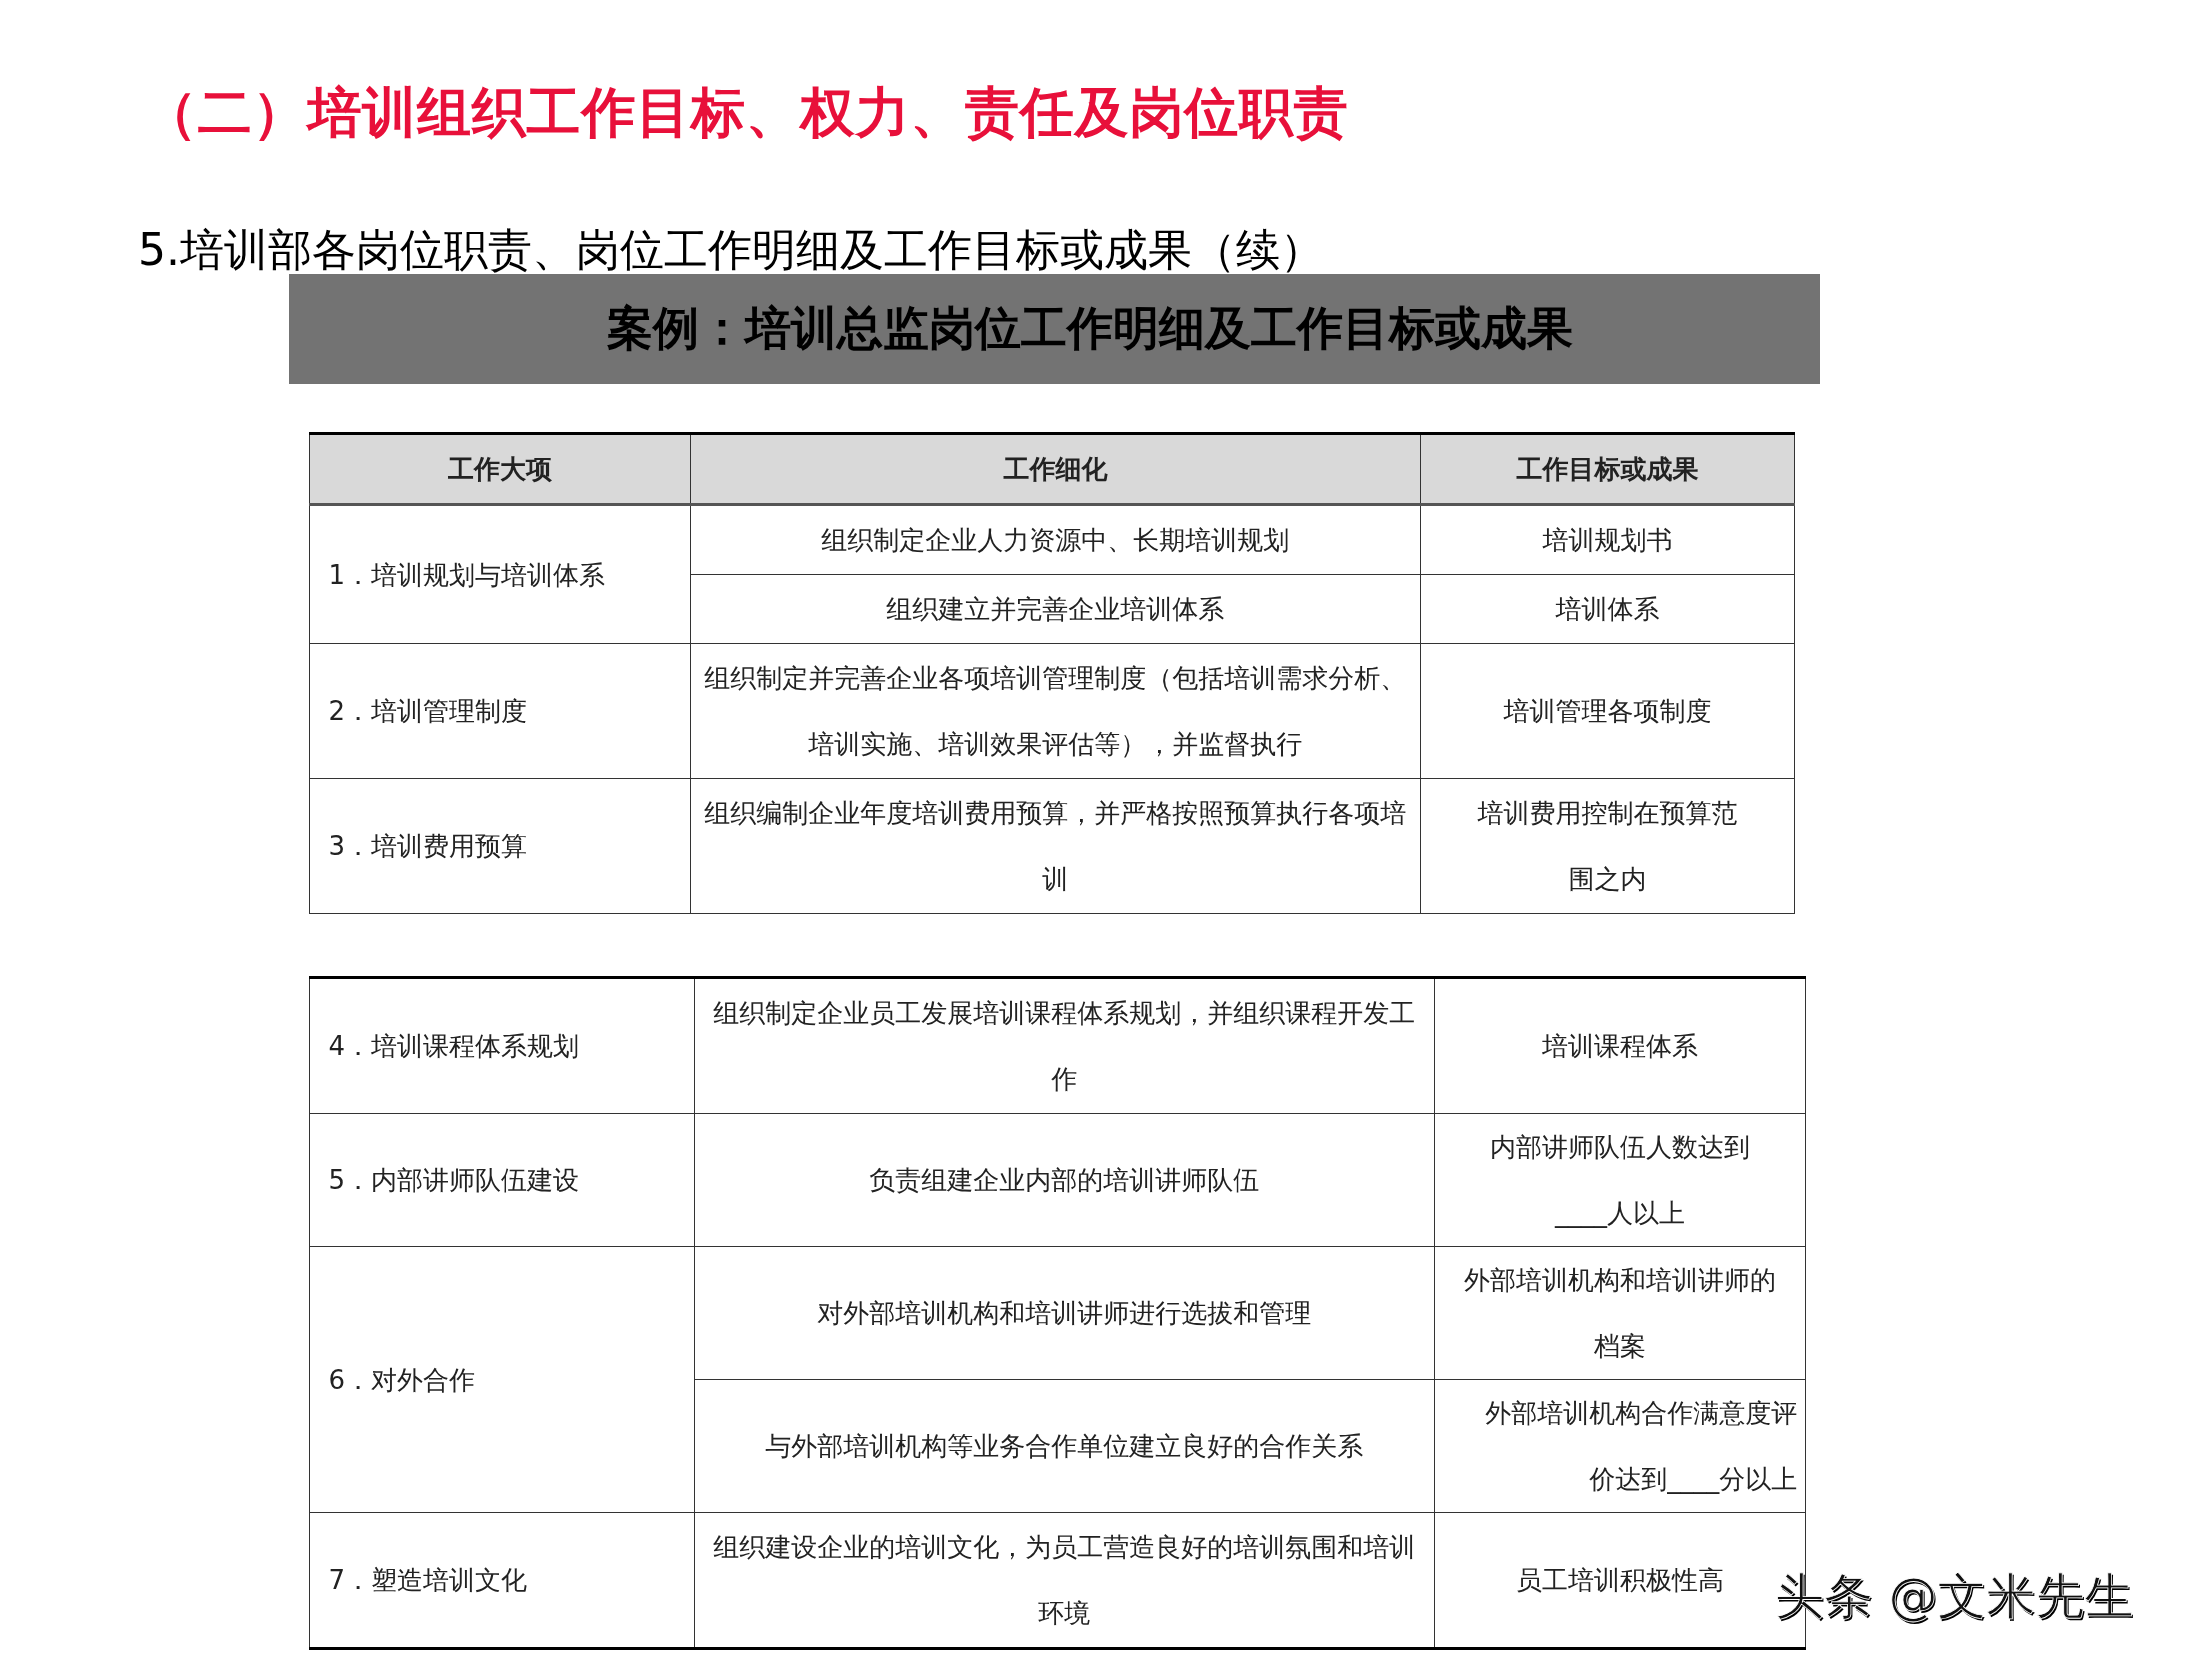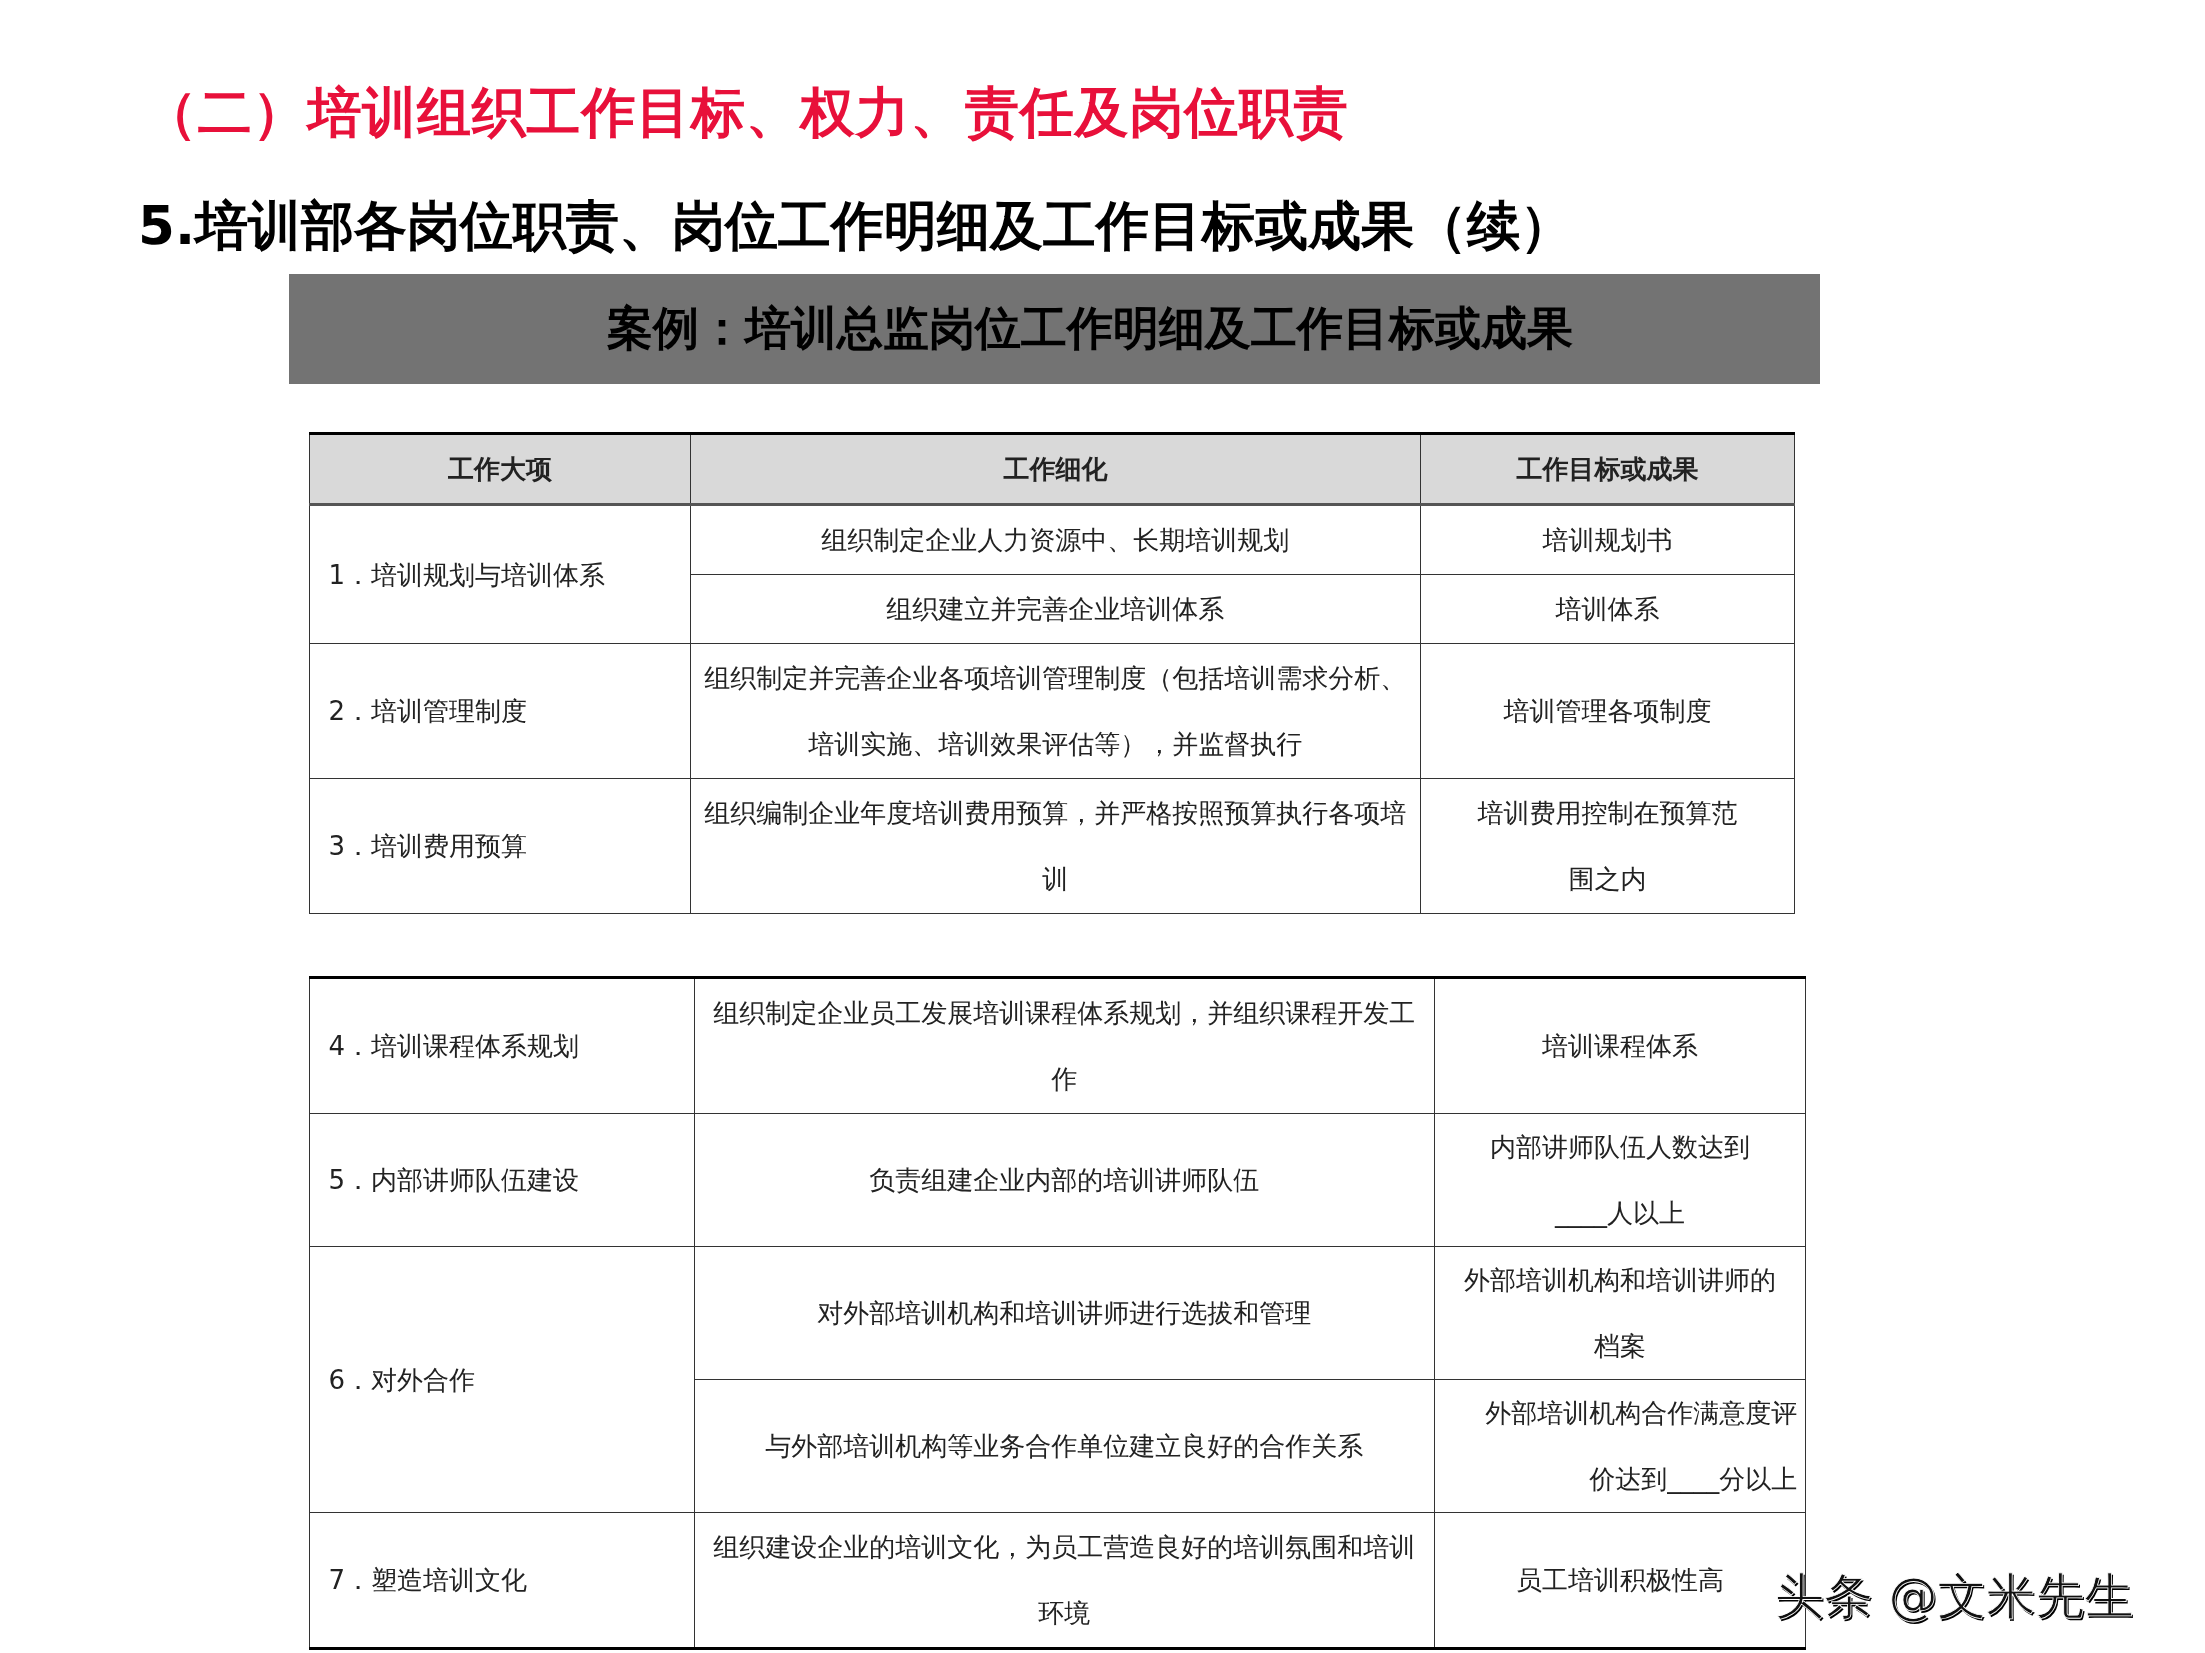--- a/index.html
+++ b/index.html
@@ -6,7 +6,7 @@
   body{width:2205px;height:1654px;background:#ffffff;position:relative;overflow:hidden;
        font-family:"DejaVu Sans","Liberation Sans",sans-serif;color:#000;}
   .title{position:absolute;left:107px;top:77px;font-size:54px;font-weight:bold;color:#e8103a;letter-spacing:0.8px;white-space:nowrap;margin-left:36px;}
-  .subtitle{position:absolute;left:138px;top:191px;font-size:53px;font-weight:bold;color:#000;white-space:nowrap;}
+  .subtitle{position:absolute;left:138px;top:221px;font-size:44px;font-weight:normal;color:#000;white-space:nowrap;}
   .banner{position:absolute;left:289px;top:274px;width:1531px;height:110px;background:#737373;
           box-sizing:border-box;padding-left:318px;display:flex;align-items:center;}
   .banner span{font-size:46px;font-weight:bold;color:#000;white-space:nowrap;}

